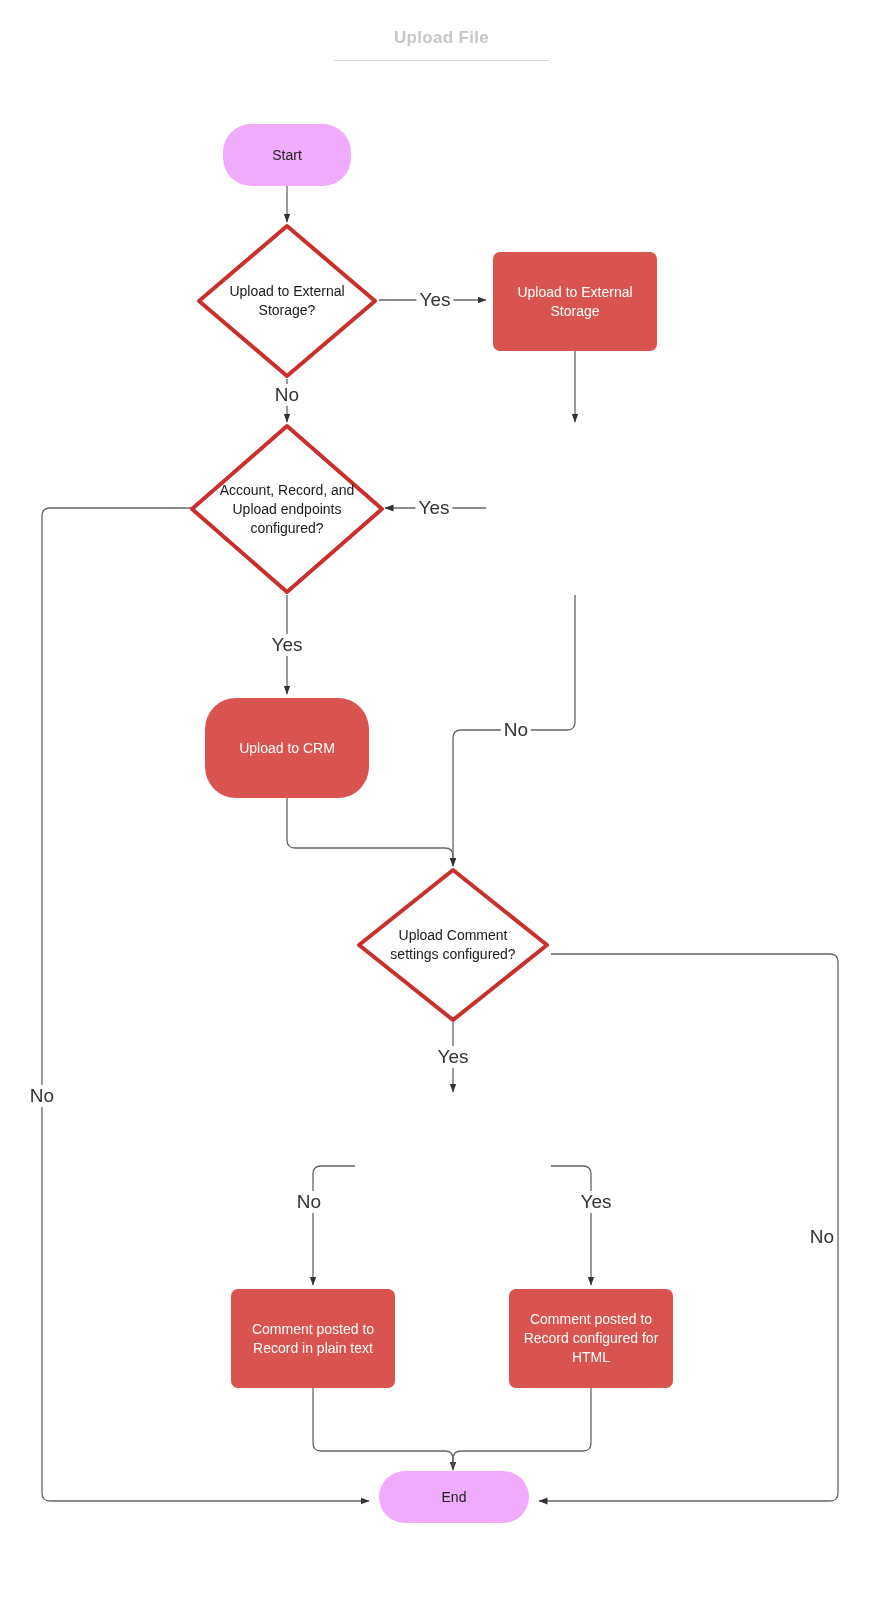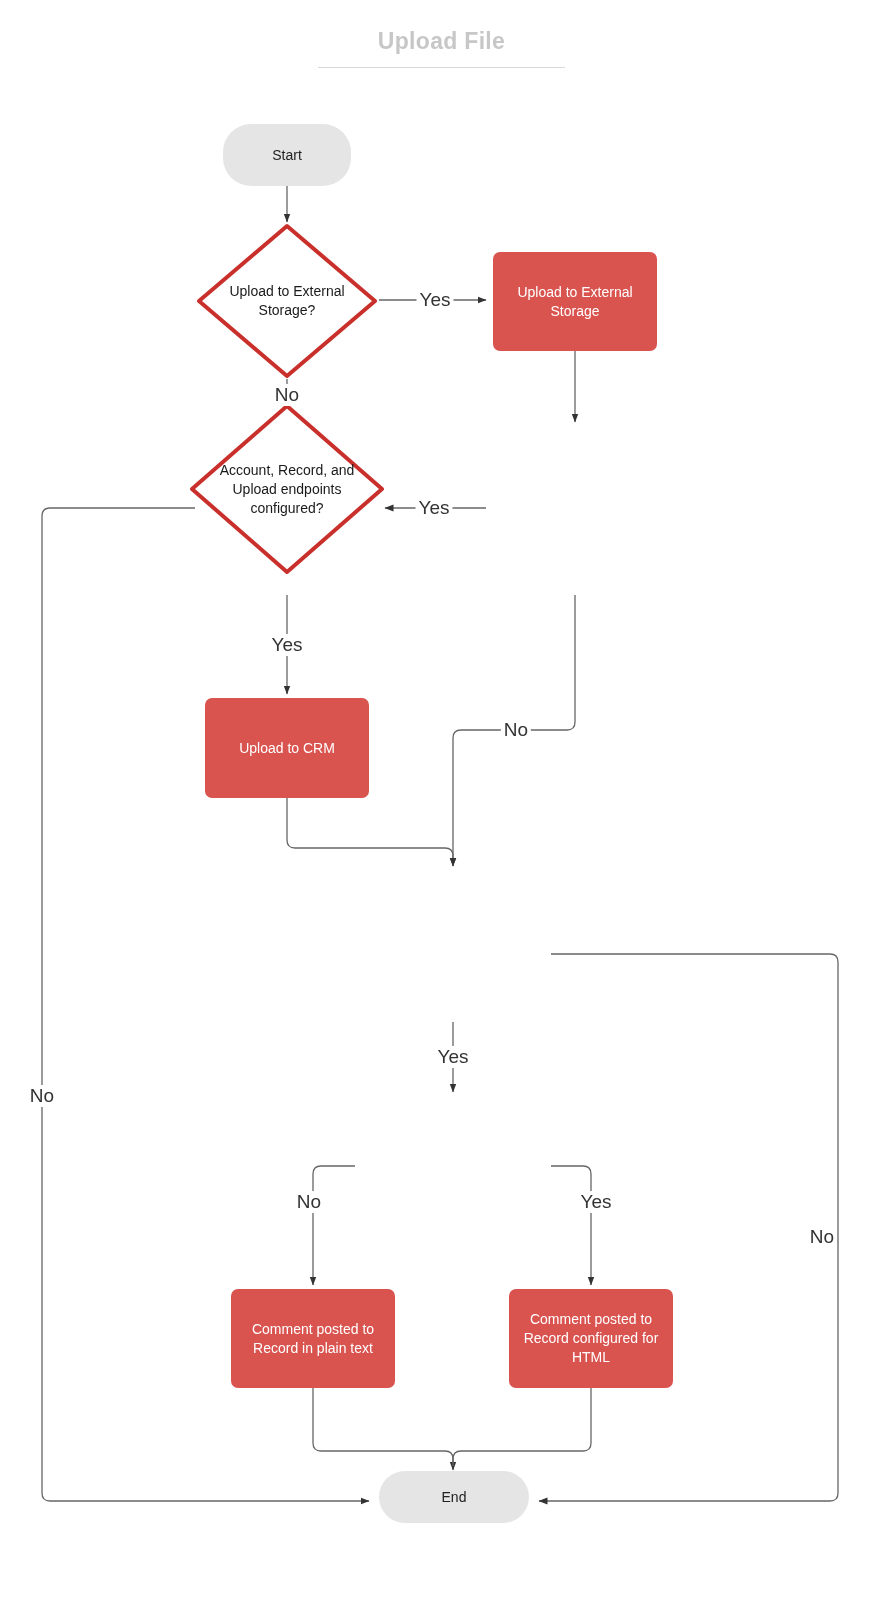--- a/index.html
+++ b/index.html
@@ -29,7 +29,7 @@
   }
   .title {
     display: inline-block;
-    font-size: 23px;
+    font-size: 17px;
     font-weight: bold;
     color: #c7c7c7;
     letter-spacing: 0.3px;

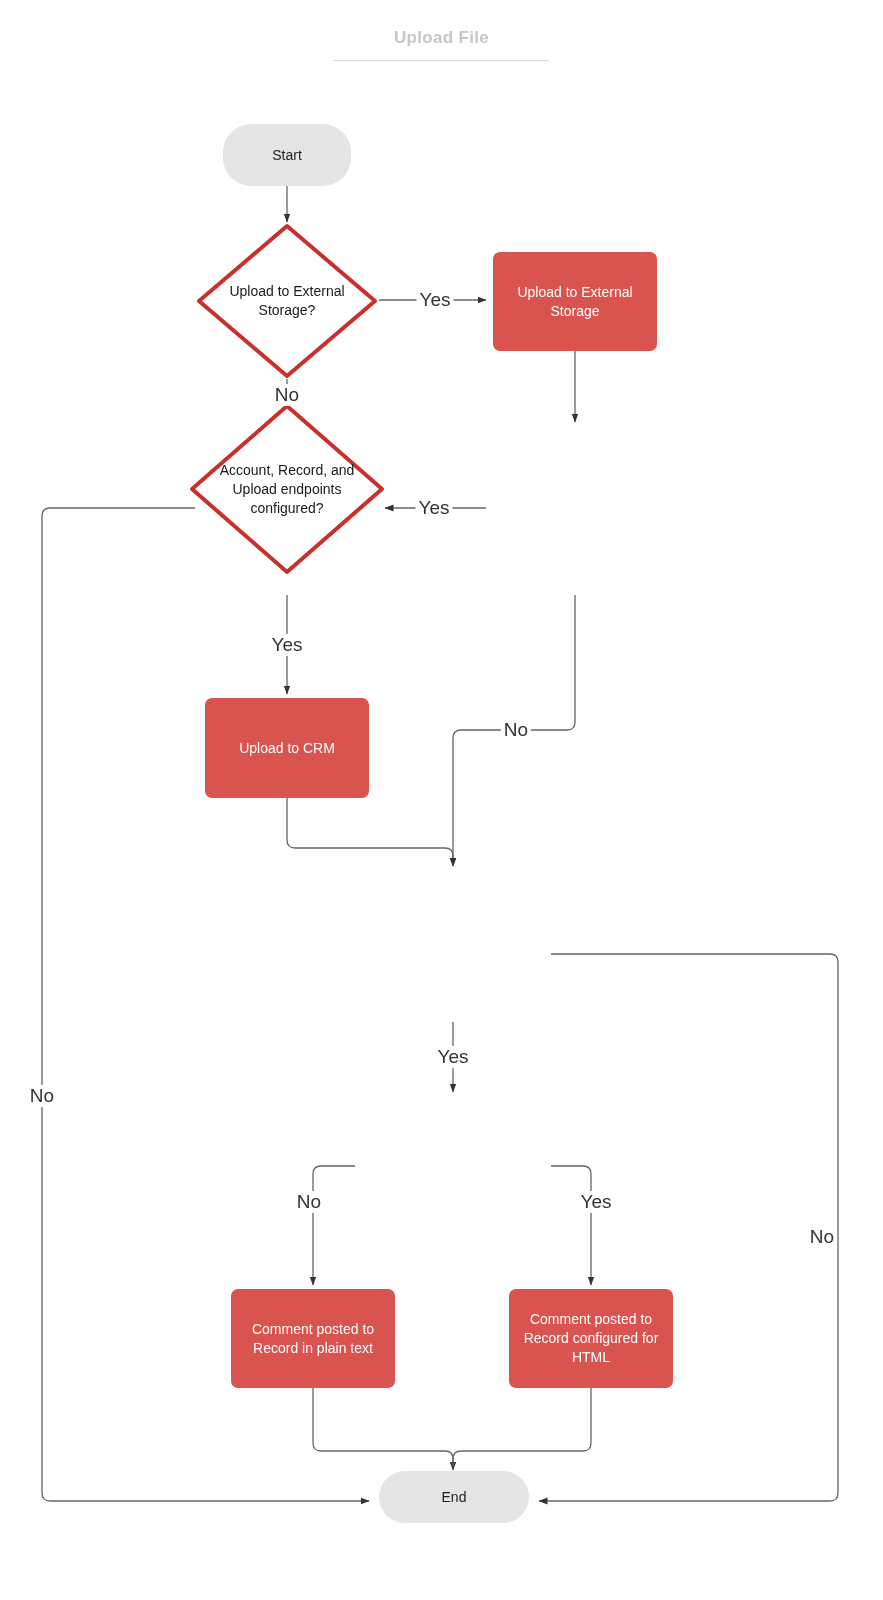--- a/index.html
+++ b/index.html
@@ -51,7 +51,7 @@
     text-align: center;
   }
   .terminator {
-    background: #e5e5e5;
+    background: #f0abfc;
     border-radius: 28px;
     color: #222222;
     font-size: 14px;

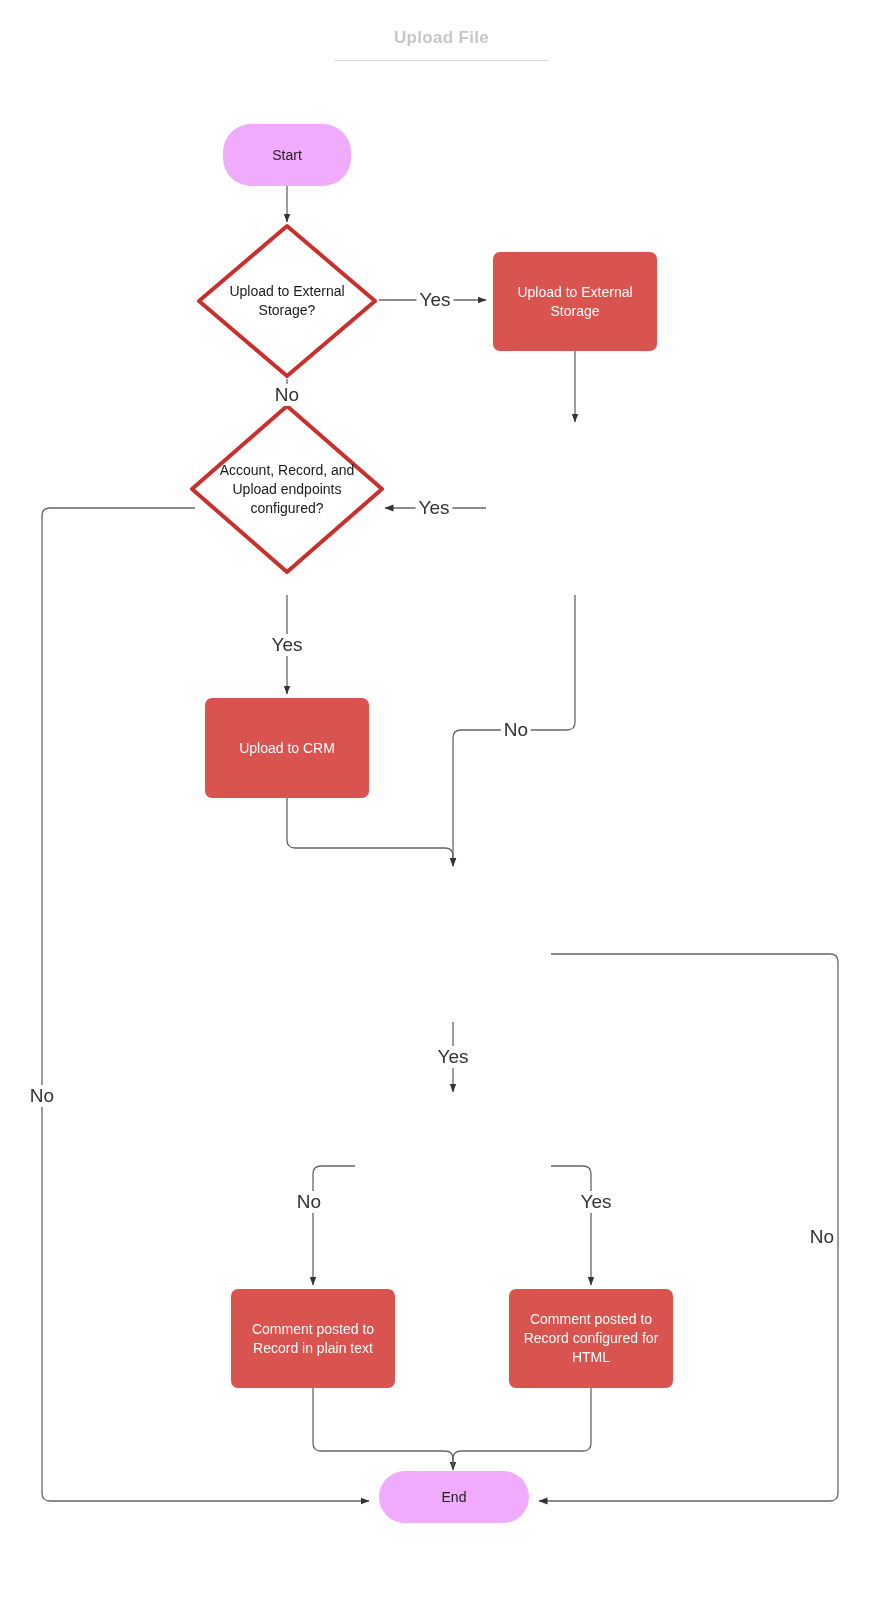--- a/index.html
+++ b/index.html
@@ -147,7 +147,7 @@
     </div>
   </div>
 
-  <div class="decision-wrap" style="left:188px; top:402px; width:198px; height:174px;">
+  <div class="decision-wrap" style="left:188px; top:422px; width:198px; height:174px;">
     <svg width="198" height="174" viewBox="0 0 198 174">
       <polygon points="99,4 194,87 99,170 4,87" fill="#ffffff" stroke="#c9302c" stroke-width="4" stroke-linejoin="round"></polygon>
     </svg>

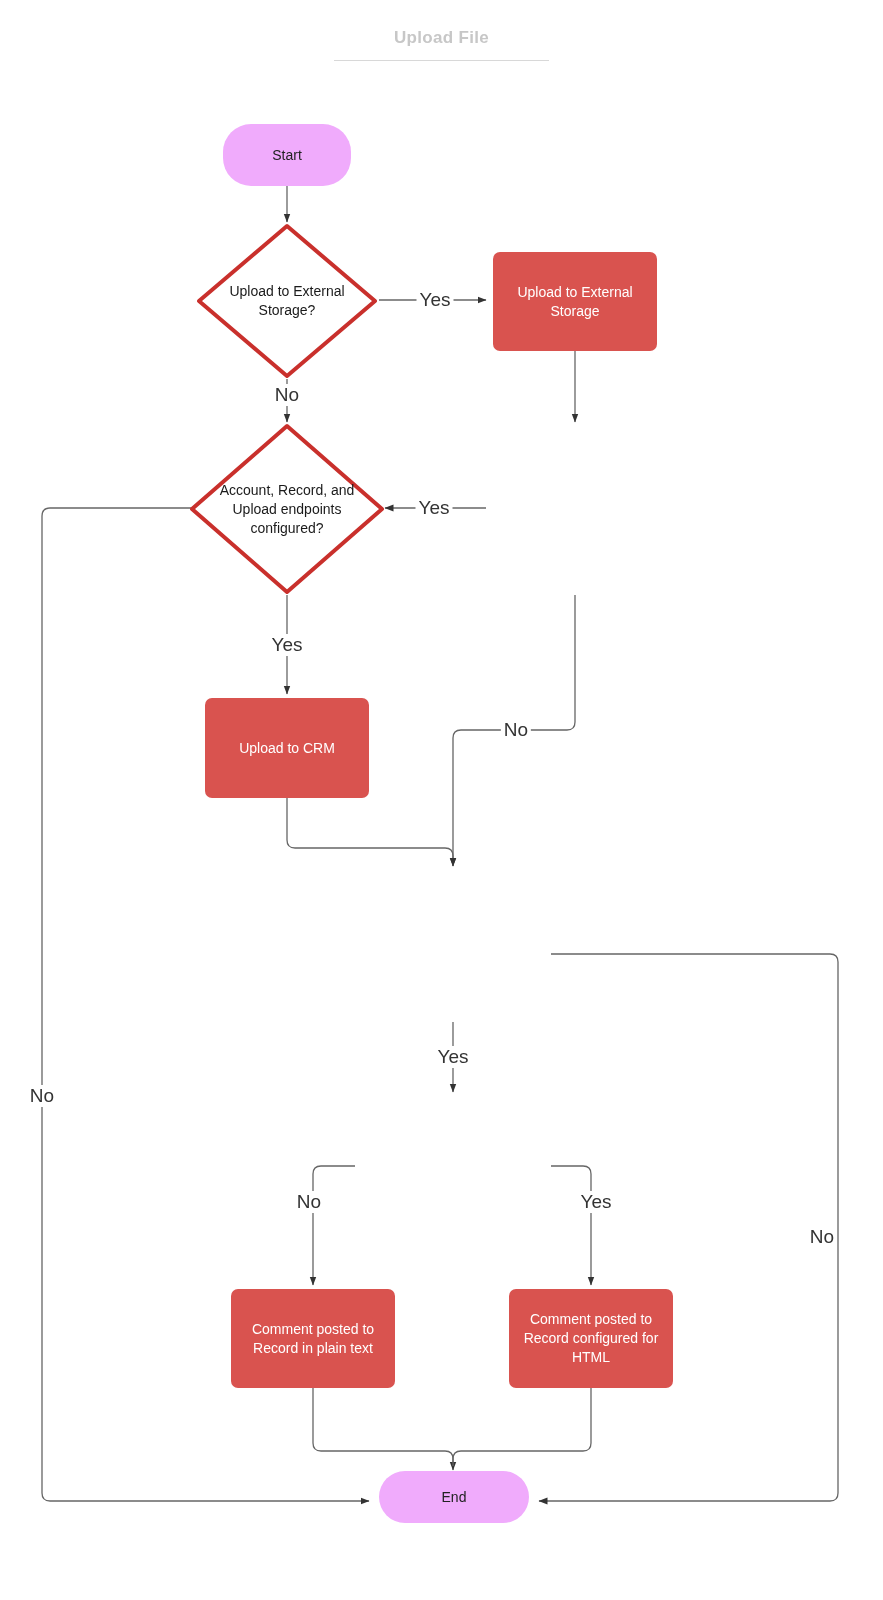--- a/index.html
+++ b/index.html
@@ -172,7 +172,7 @@
     </div>
   </div>
 
-  <div class="node process" style="left:205px; top:698px; width:164px; height:100px;">
+  <div class="node process" style="left:205px; top:698px; width:164px; height:100px;border-radius:31px;">
     <span>Upload to CRM</span>
   </div>
 

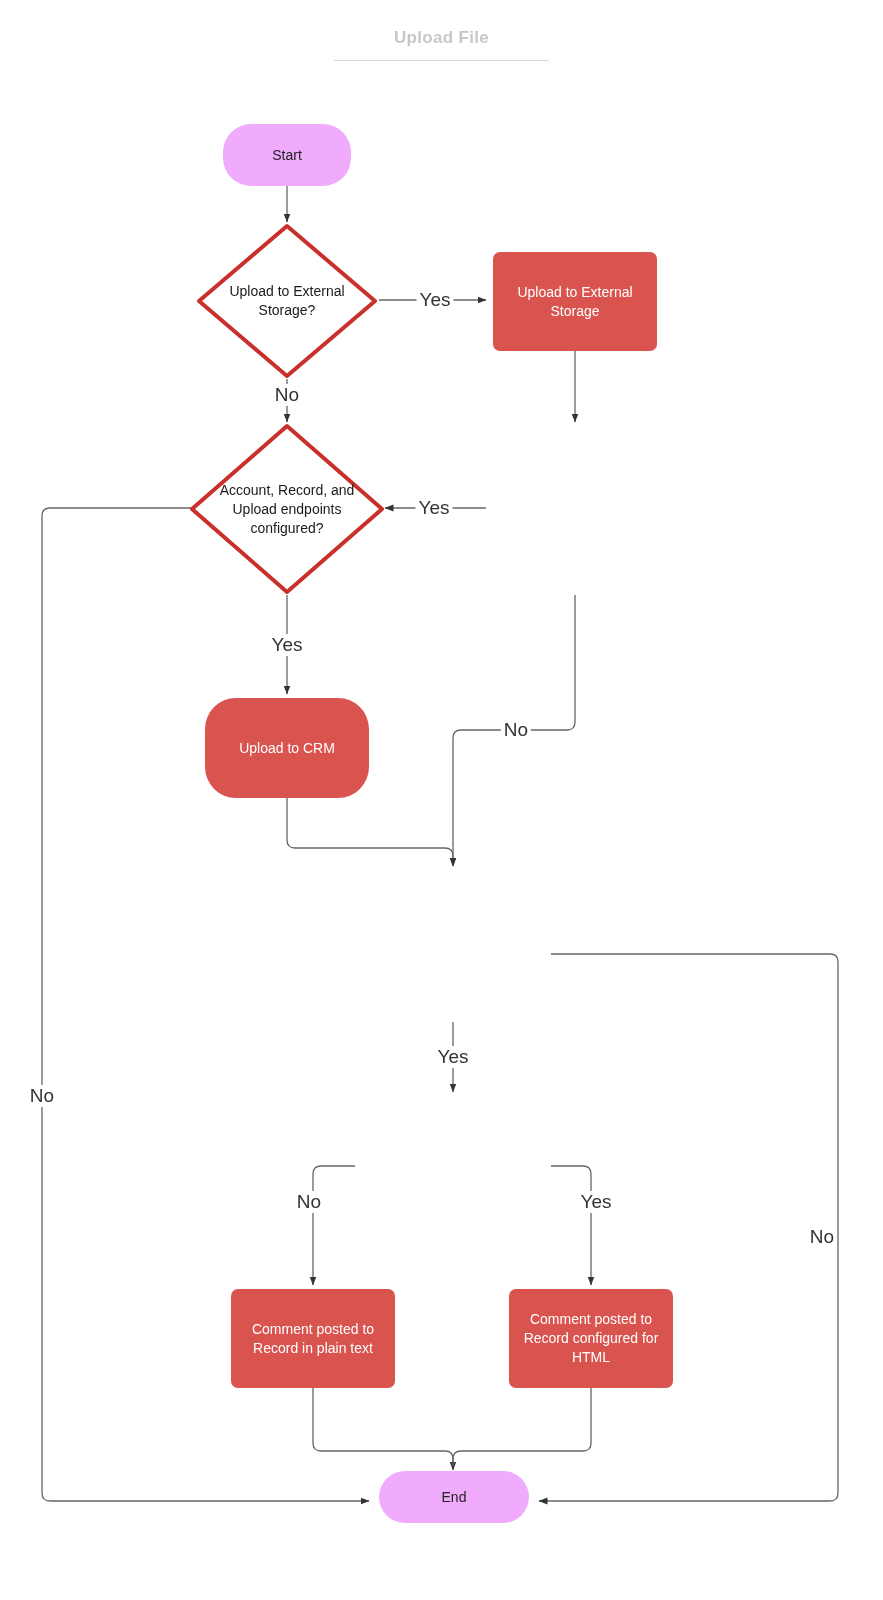--- a/index.html
+++ b/index.html
@@ -159,6 +159,15 @@
   </div>
 
 
+  <div class="decision-wrap" style="left:355px; top:866px; width:196px; height:158px;">
+    <svg width="196" height="158" viewBox="0 0 196 158">
+      <polygon points="98,4 192,79 98,154 4,79" fill="#ffffff" stroke="#c9302c" stroke-width="4" stroke-linejoin="round"></polygon>
+    </svg>
+    <div class="decision-label">
+      <div>Upload Comment</div>
+      <div>settings configured?</div>
+    </div>
+  </div>
 
 
   <div class="node terminator" style="left:223px; top:124px; width:128px; height:62px;">

